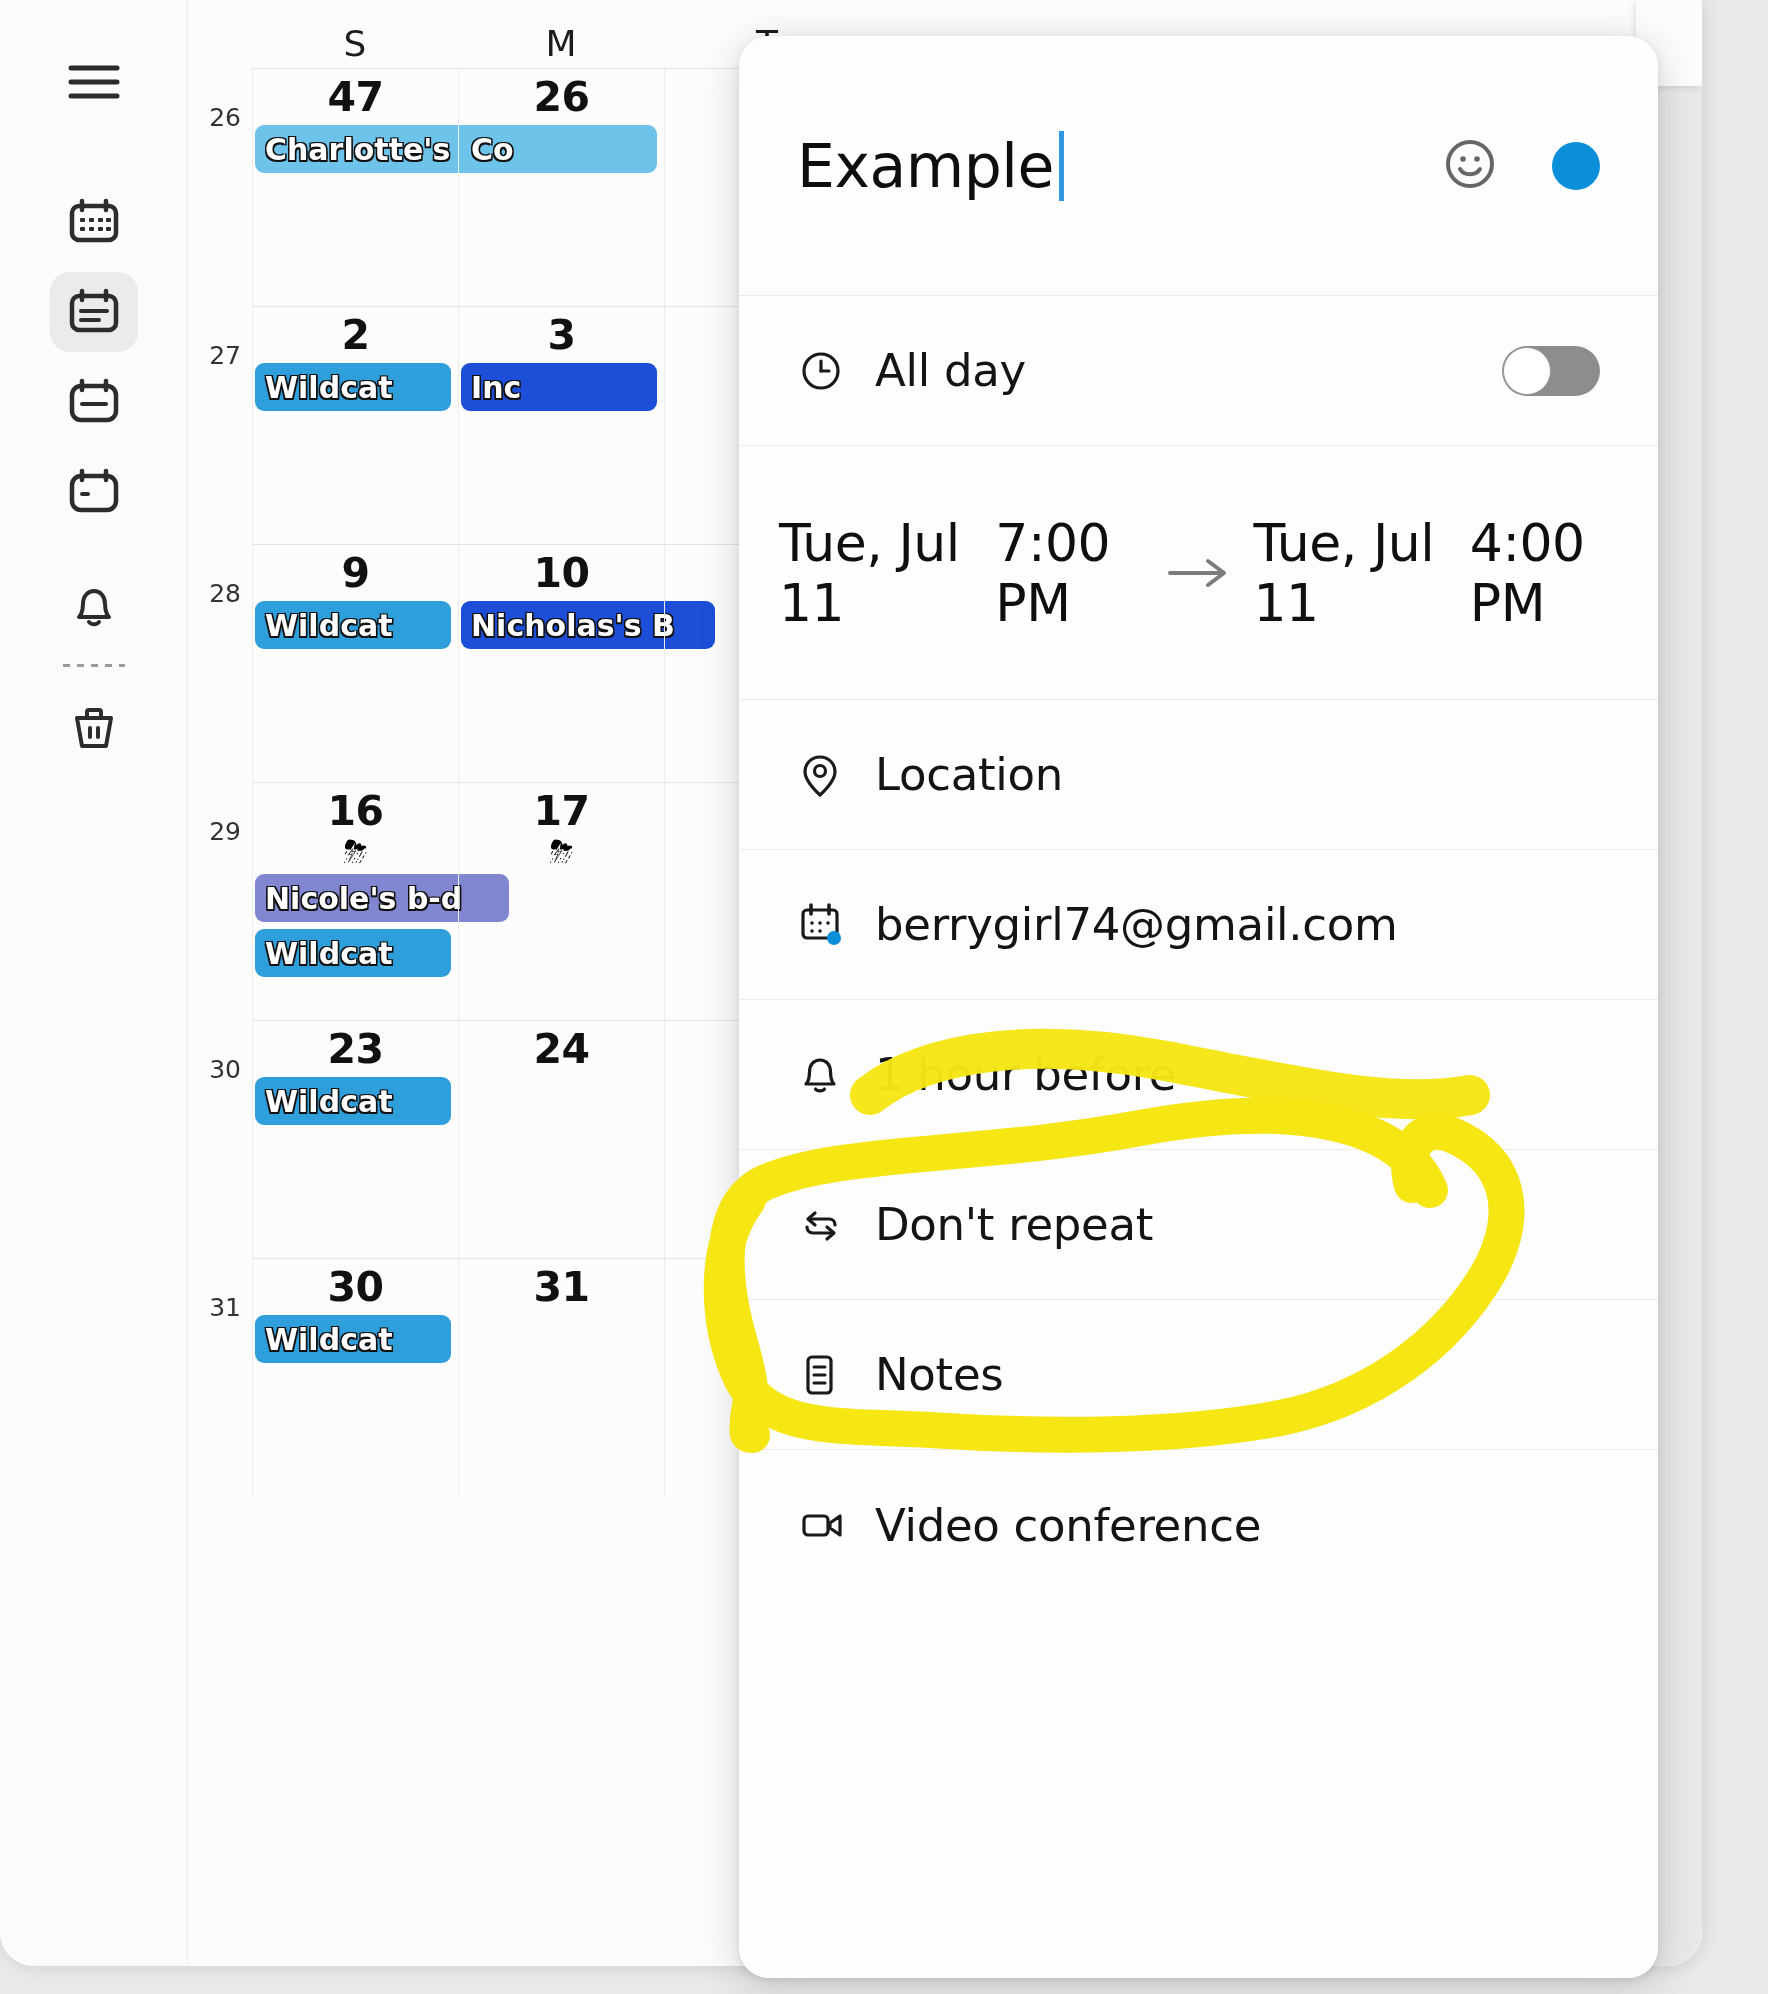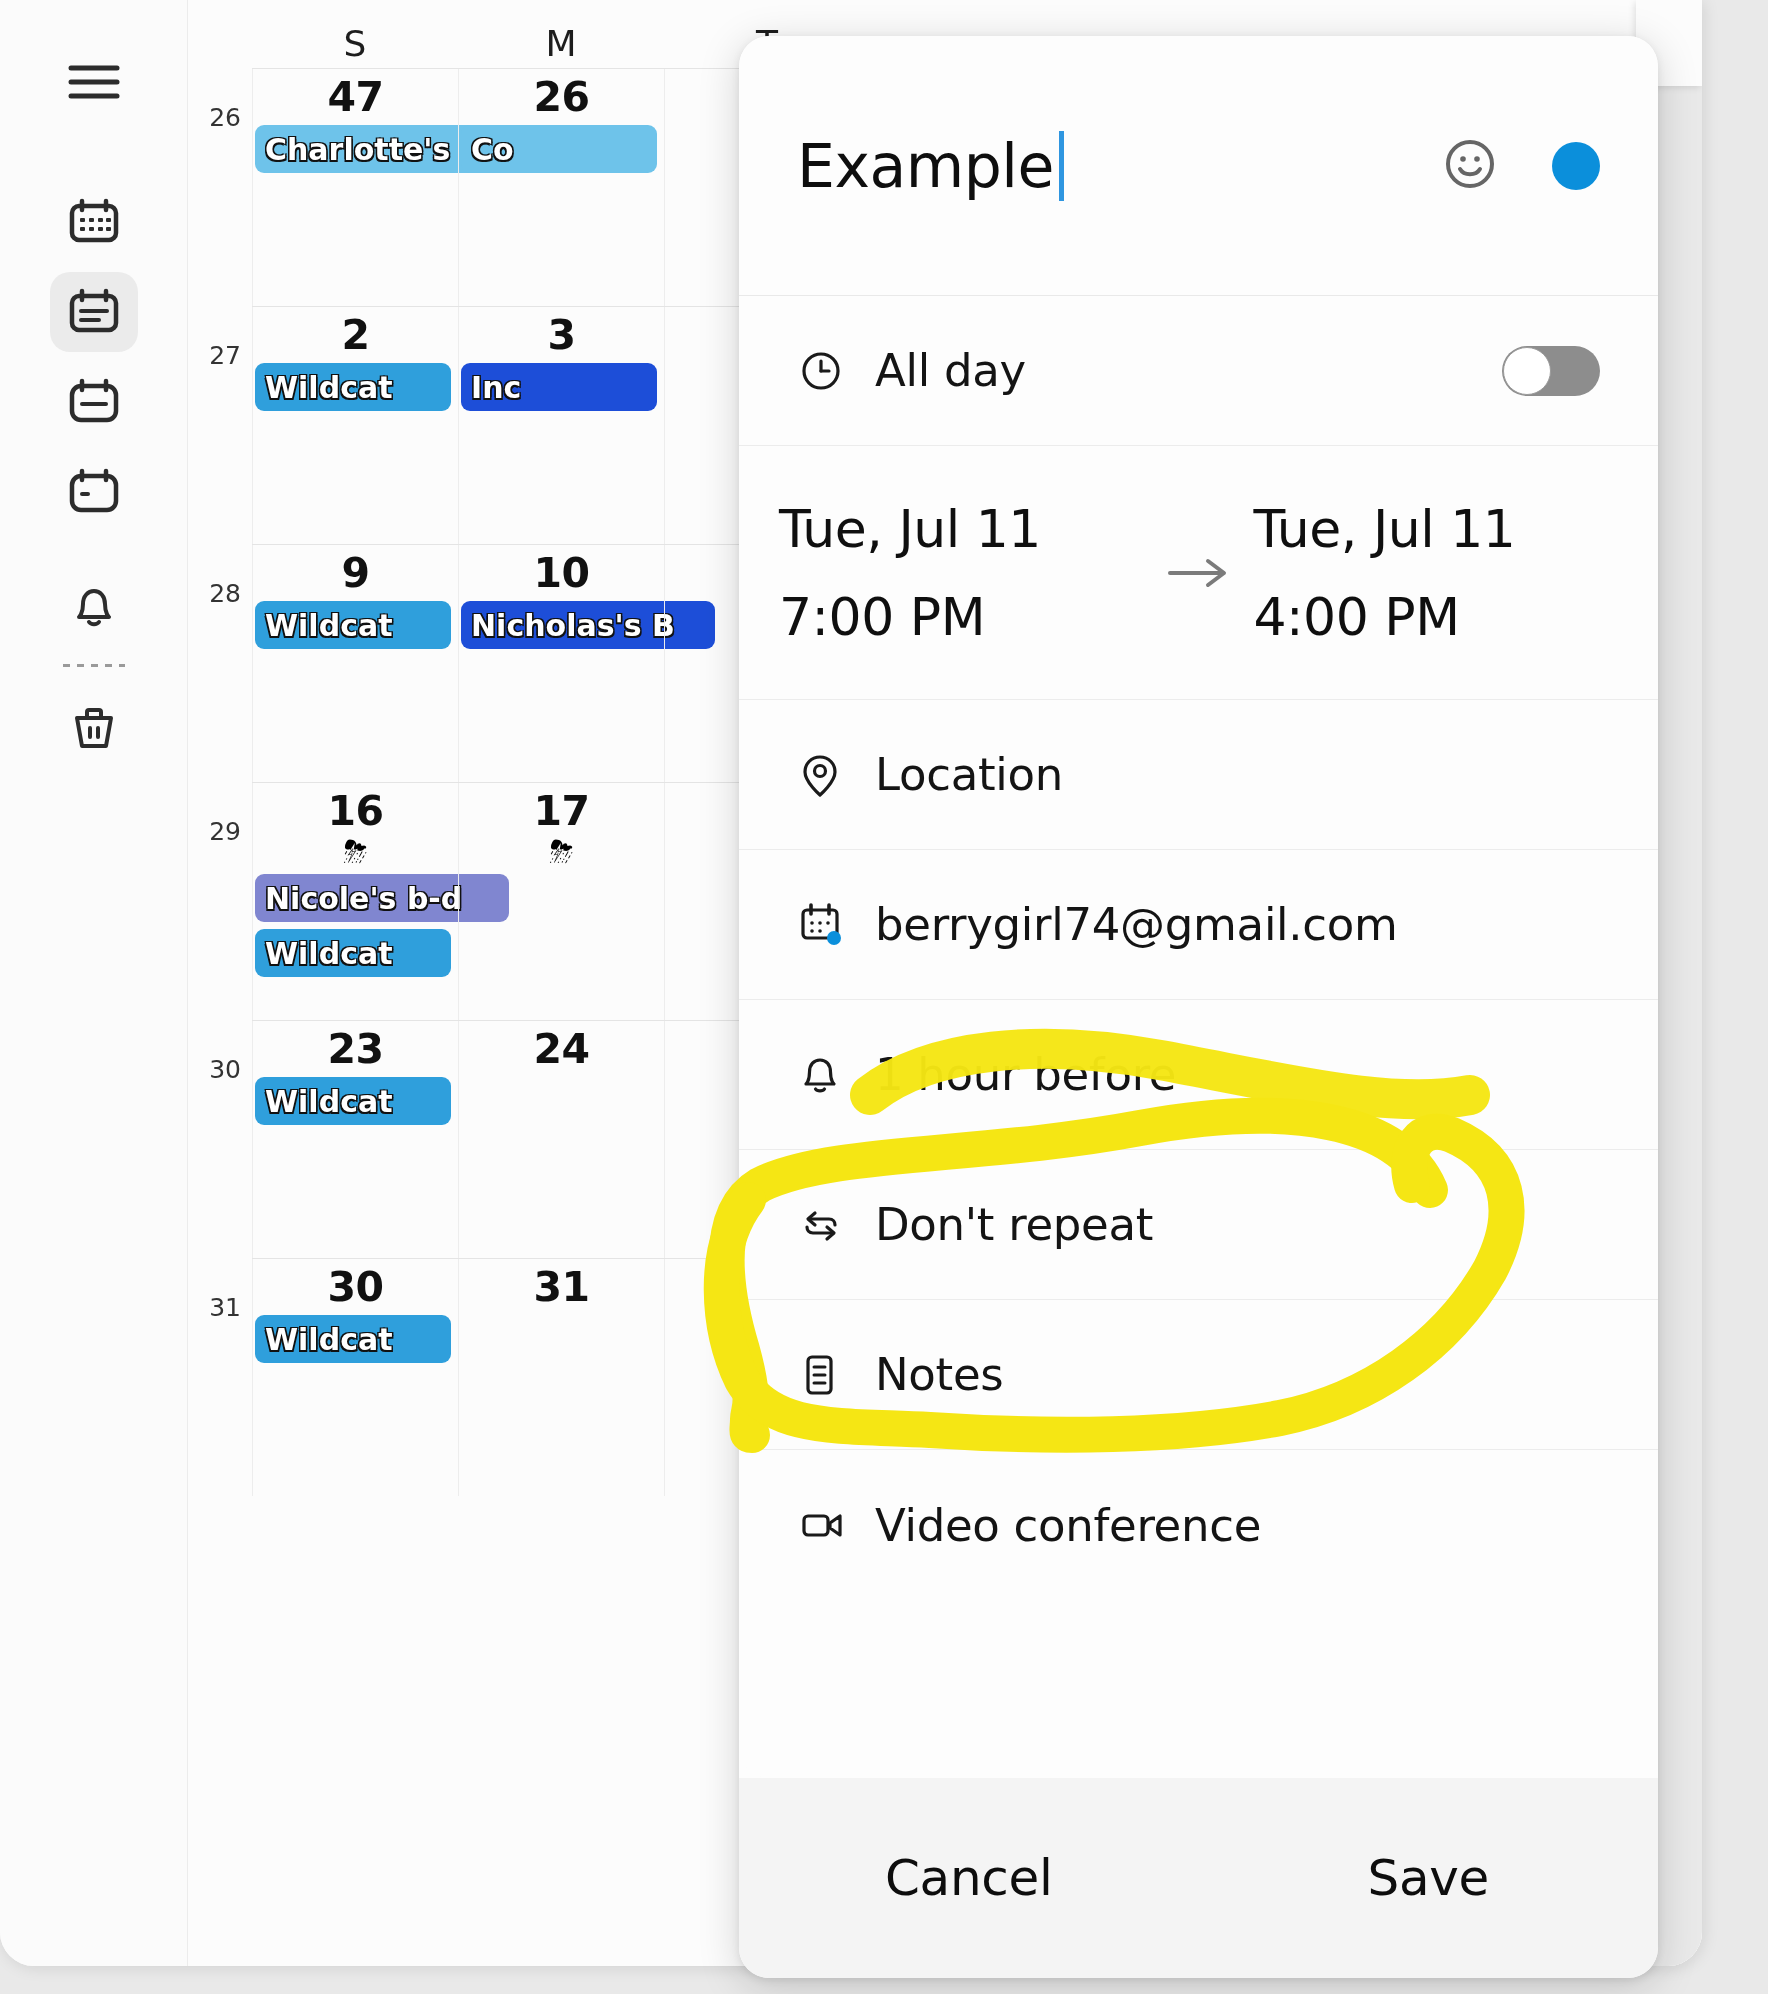--- a/index.html
+++ b/index.html
@@ -269,7 +269,7 @@
   .dt-col {
     flex: 1;
     display: flex;
-    flex-direction: column;
+    align-items: center;
     gap: 28px;
     cursor: pointer;
   }

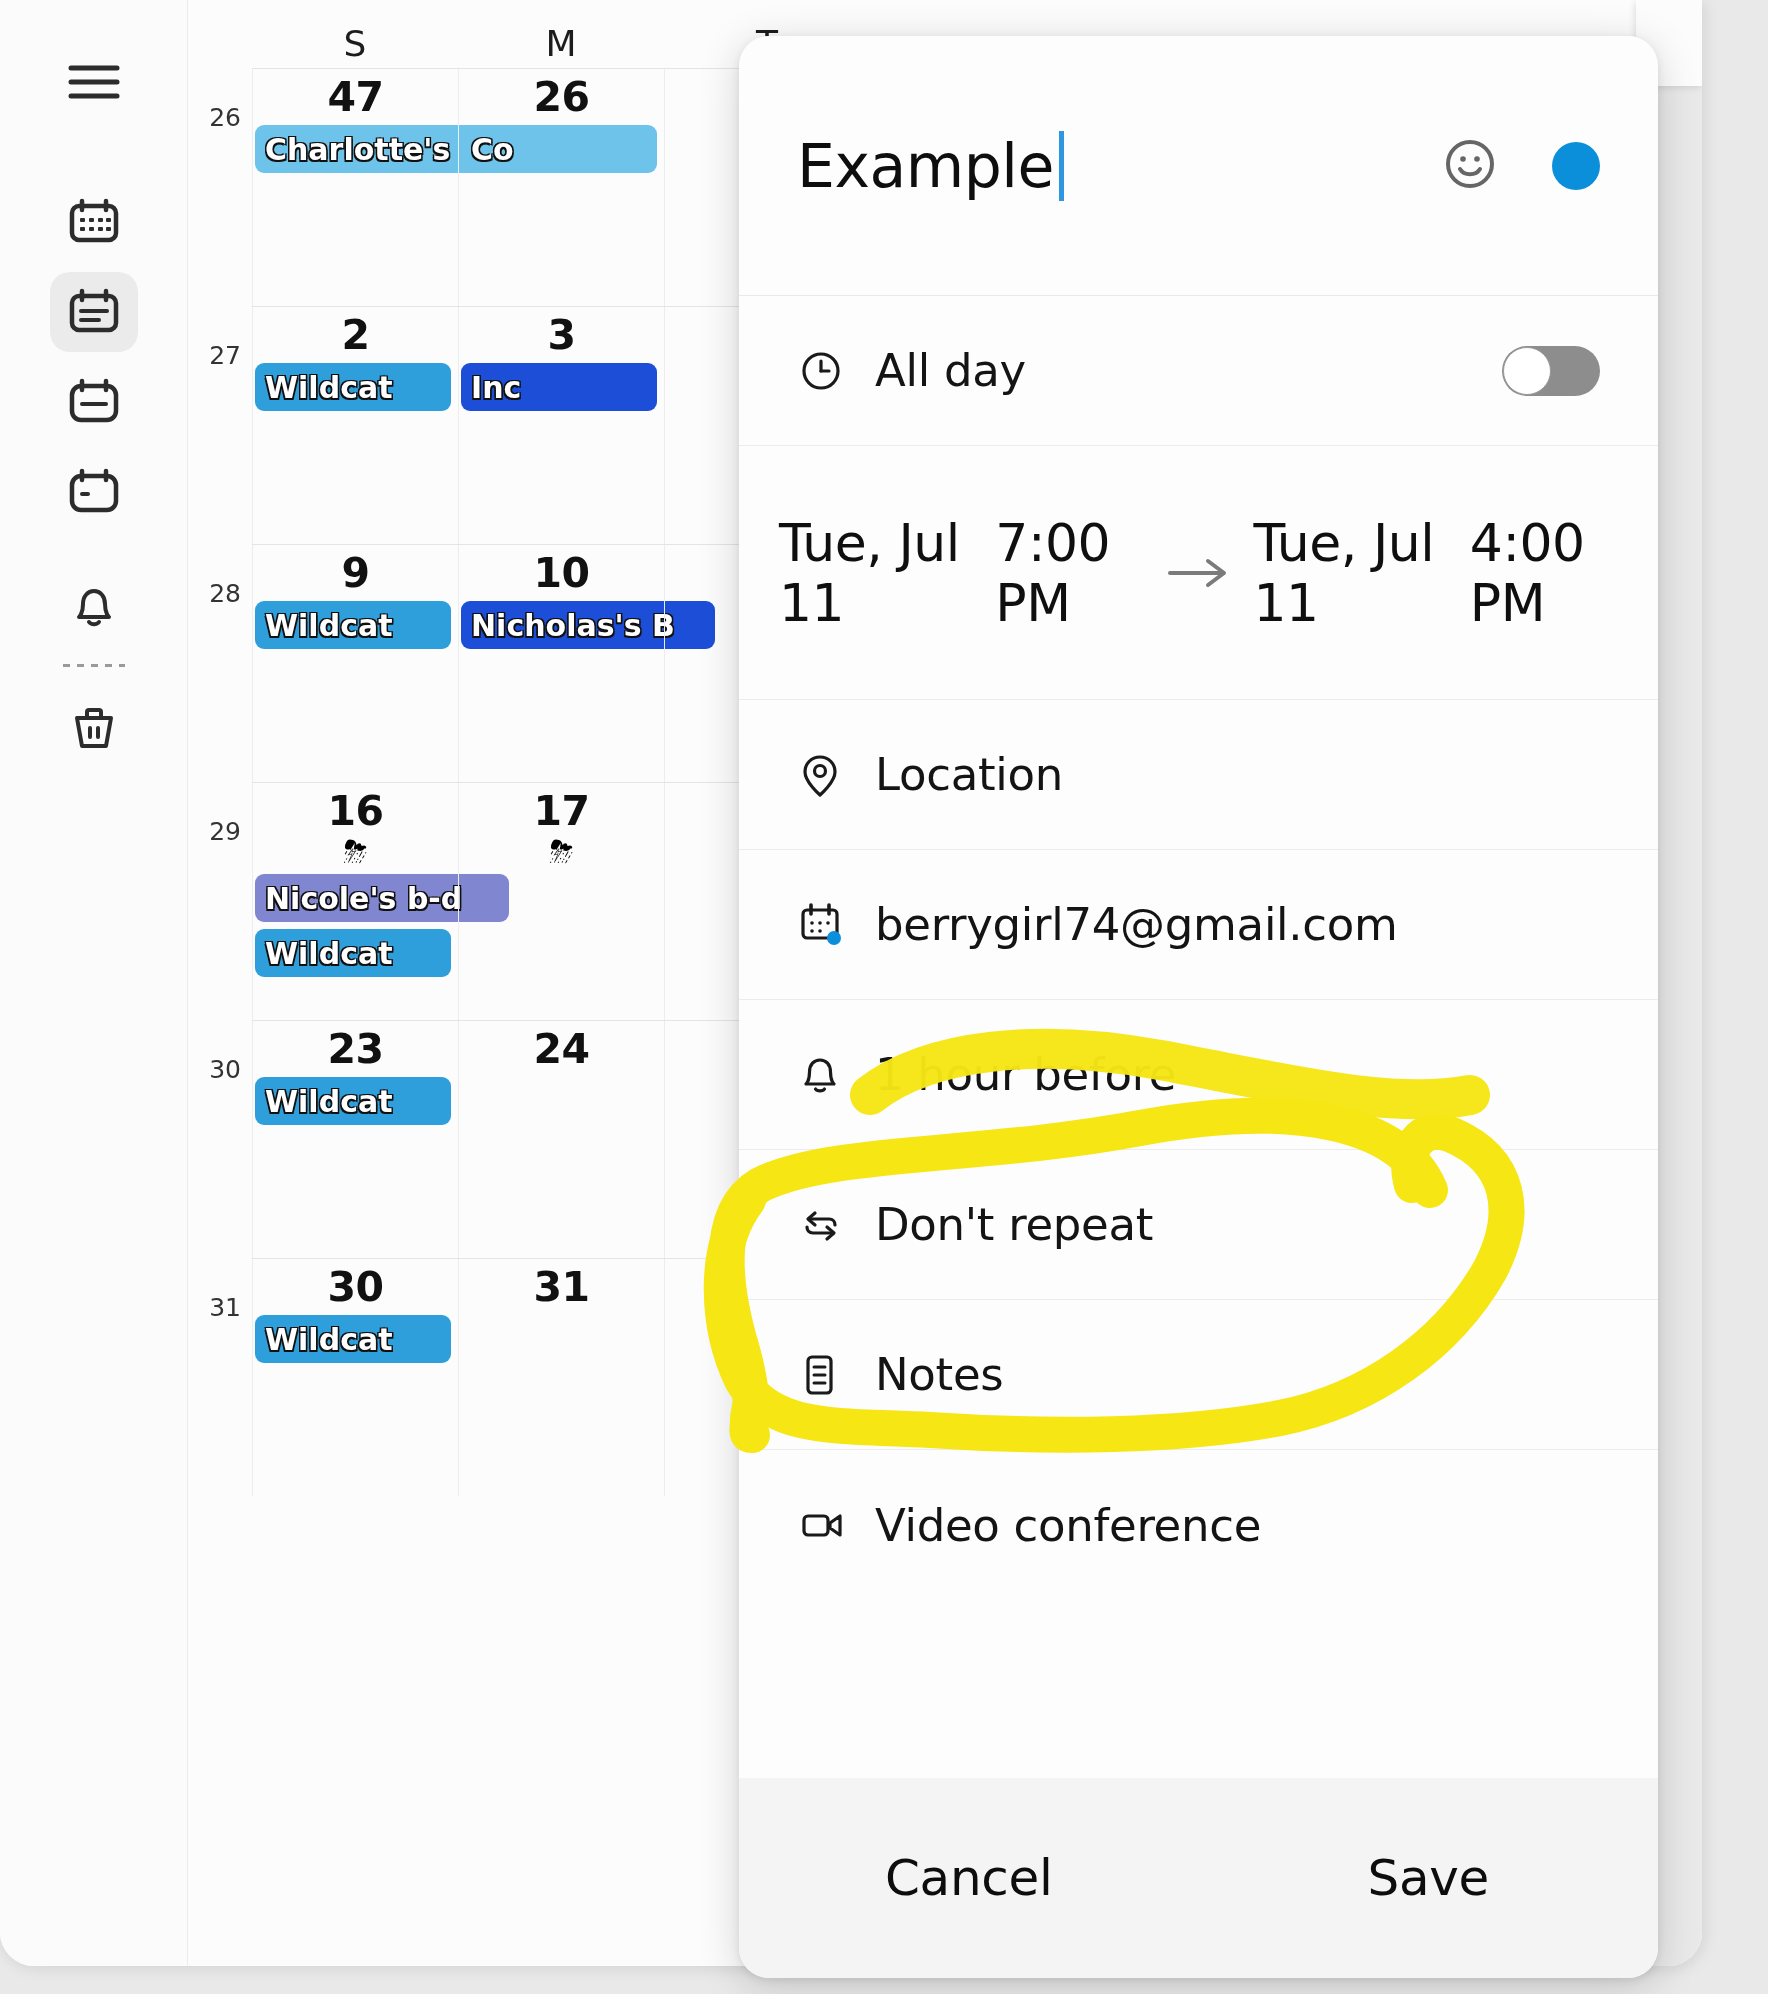--- a/index.html
+++ b/index.html
@@ -668,10 +668,6 @@
       </div>
     </div>
 
-    <div class="footer-bar">
-      <div class="footer-btn">Cancel</div>
-      <div class="footer-btn">Save</div>
-    </div>
   </div>
 
   <svg class="annot" viewBox="0 0 1768 1994">

